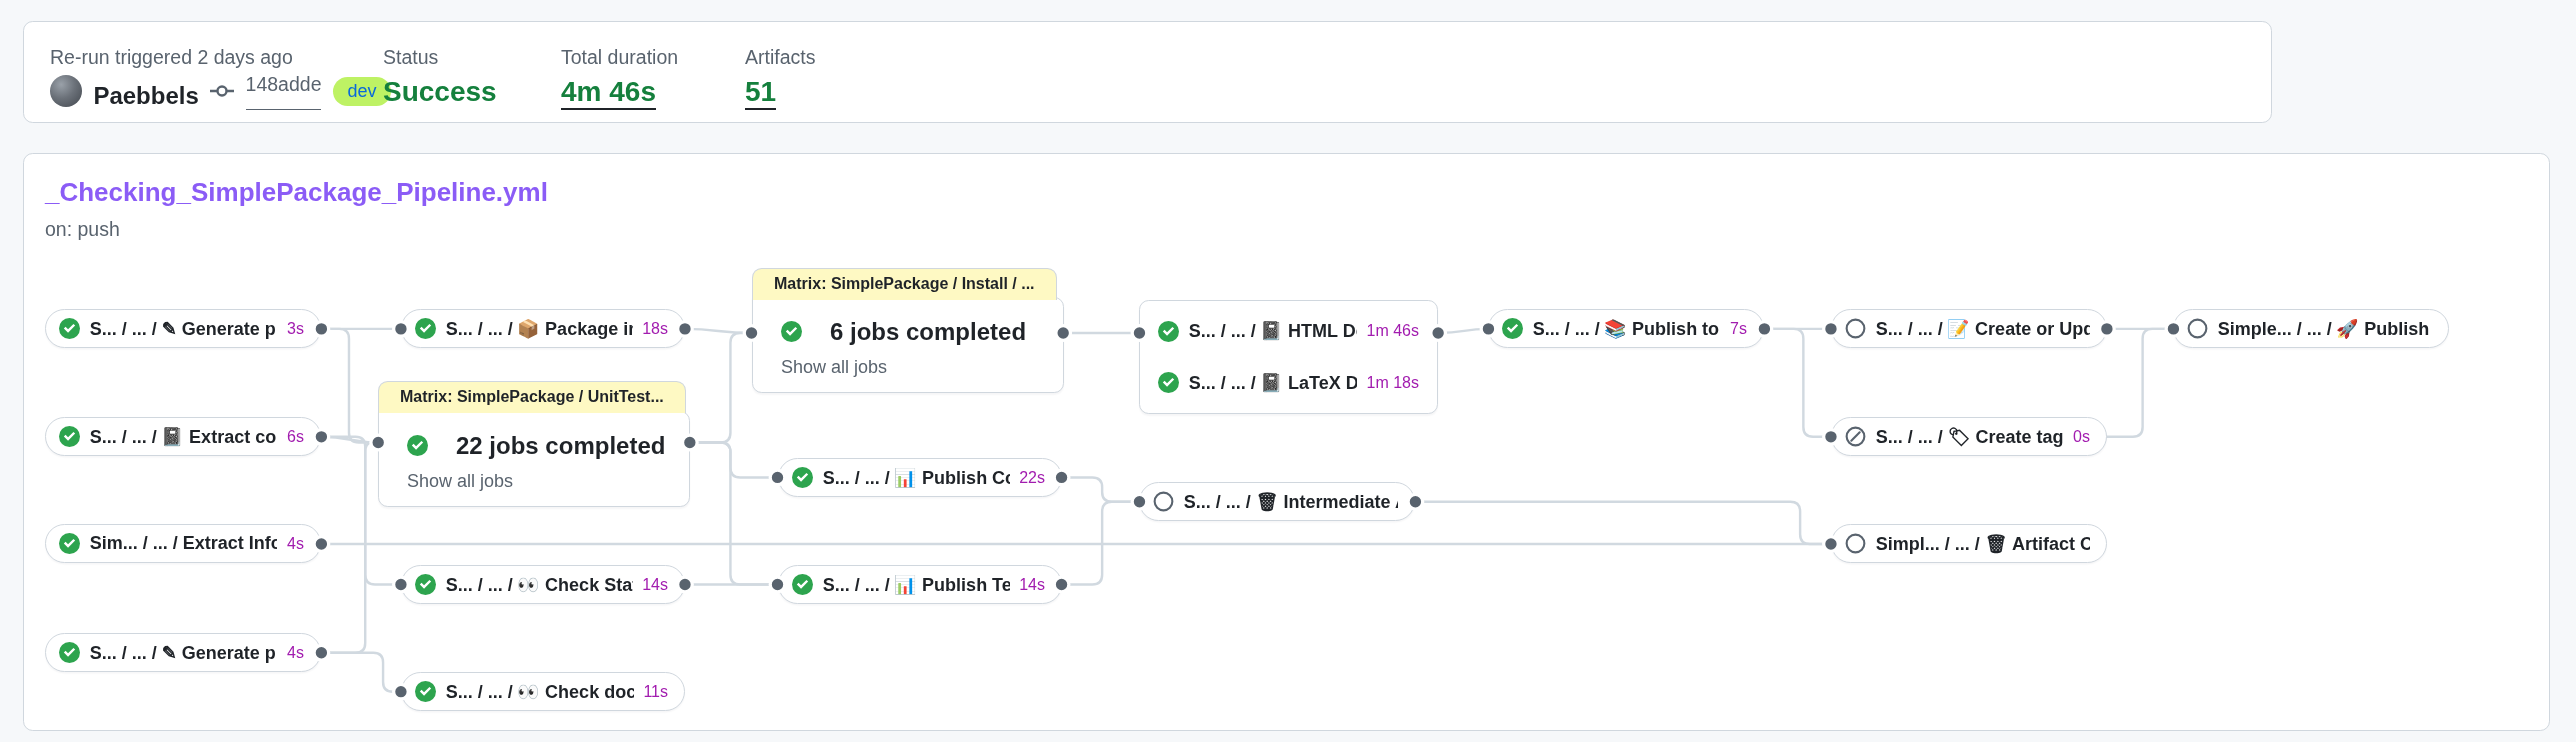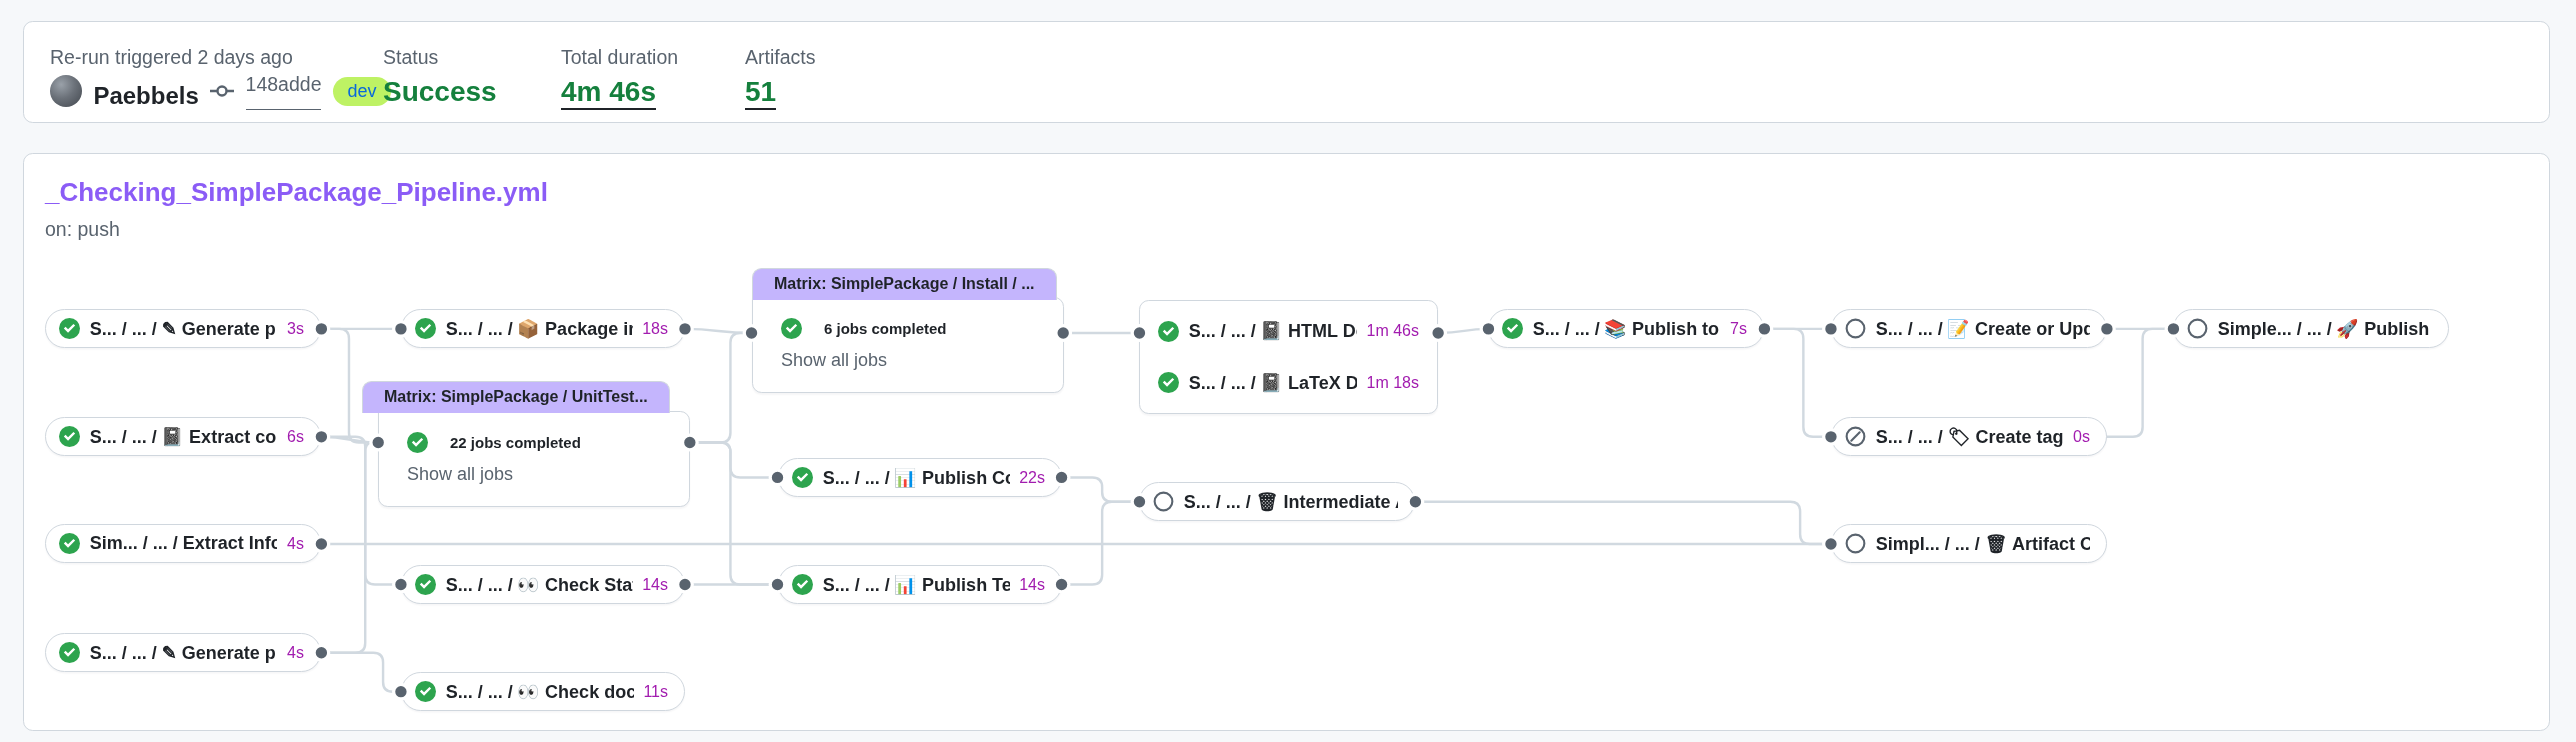--- a/index.html
+++ b/index.html
@@ -12,7 +12,7 @@
   .card{position:absolute;background:#fff;border:1.6px solid #d0d7de;border-radius:9.7px;box-sizing:border-box;}
 
   
-  #header-card{left:23px;top:21px;width:2527px;height:102px;text-decoration:underline;}
+  #header-card{left:23px;top:21px;width:2249px;height:102px;text-decoration:underline;}
   .hcol{position:absolute;top:0;height:100%;}
   .hlabel{position:absolute;top:24px;font-size:19.5px;color:#59636e;white-space:nowrap;}
   .hvalue{position:absolute;top:54px;font-size:28px;font-weight:700;color:#15803d;white-space:nowrap;}

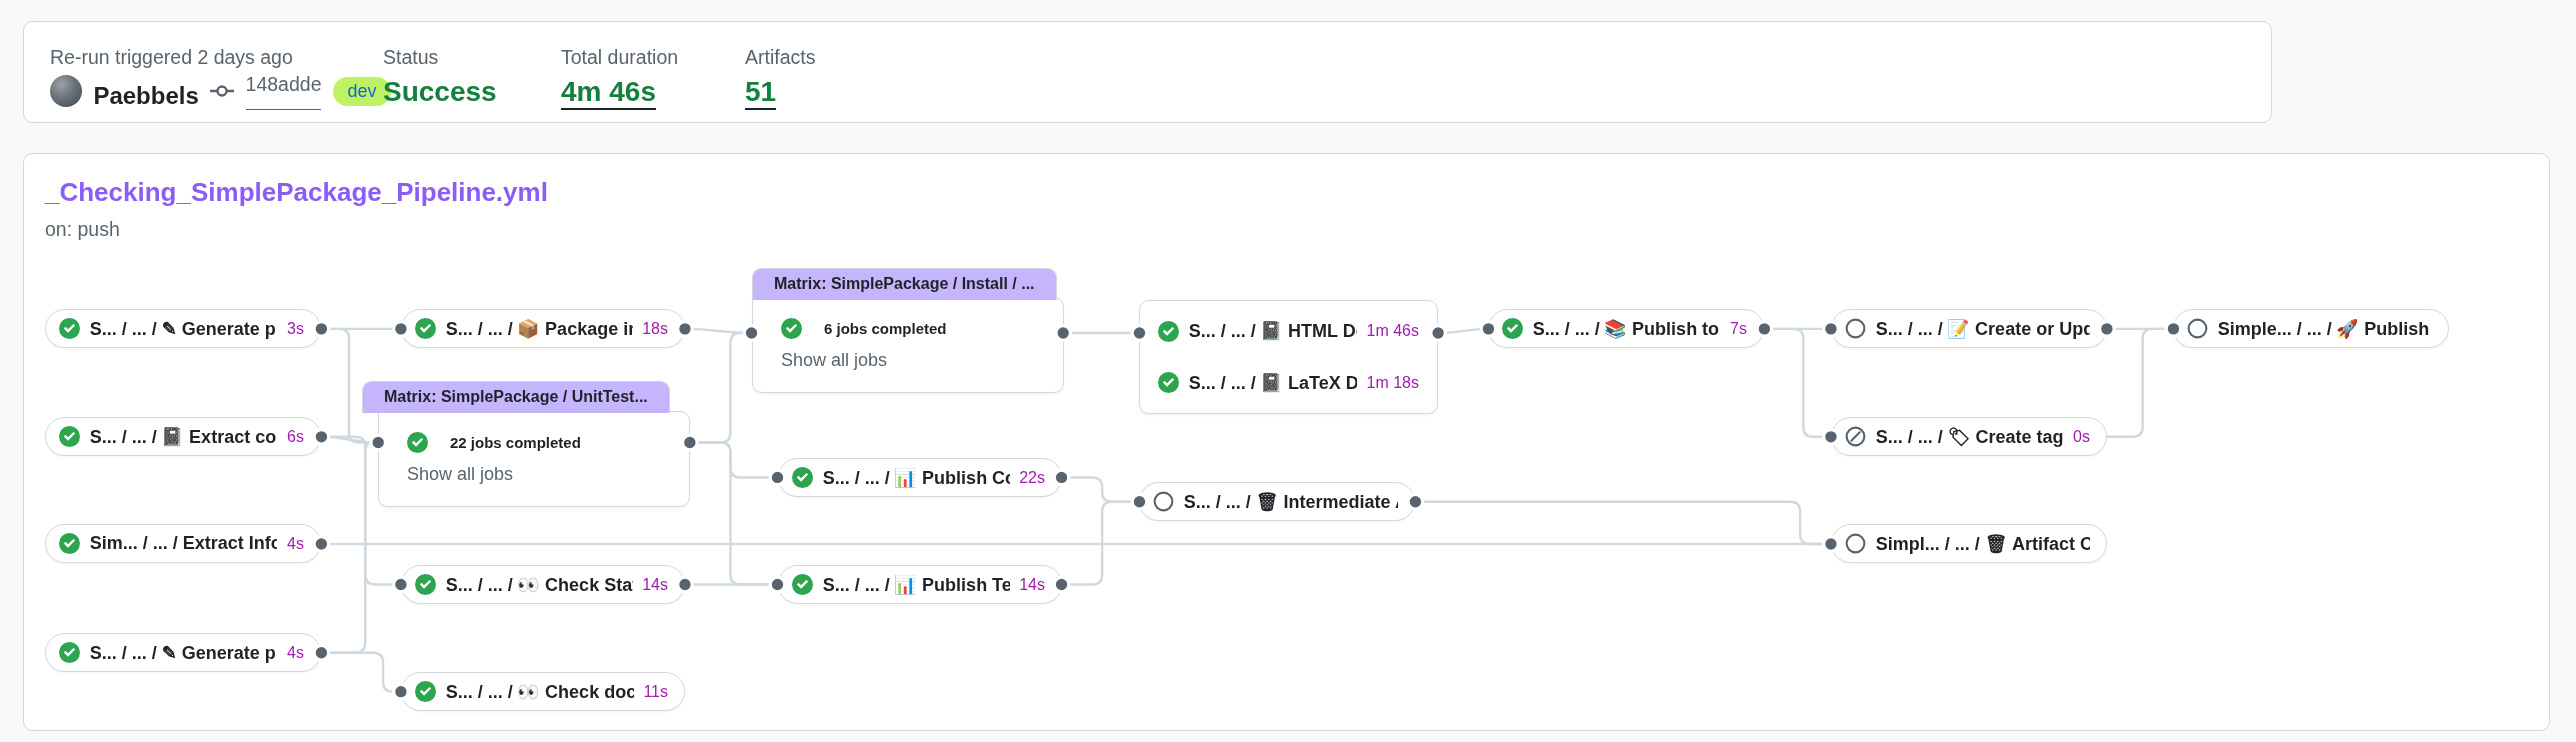--- a/index.html
+++ b/index.html
@@ -45,7 +45,7 @@
 
   .matrix-tab{
     position:absolute;z-index:3;height:32px;box-sizing:border-box;
-    background:#c4b5fd;border:1.6px solid #d0d7de;border-bottom:none;border-radius:9.7px 9.7px 0 0;
+    background:#fef9c3;border:1.6px solid #d0d7de;border-bottom:none;border-radius:9.7px 9.7px 0 0;
     font-size:16px;font-weight:600;color:#1f2328;line-height:29px;padding:0 21px;white-space:nowrap;cursor:pointer;
   }
   .matrix-body{

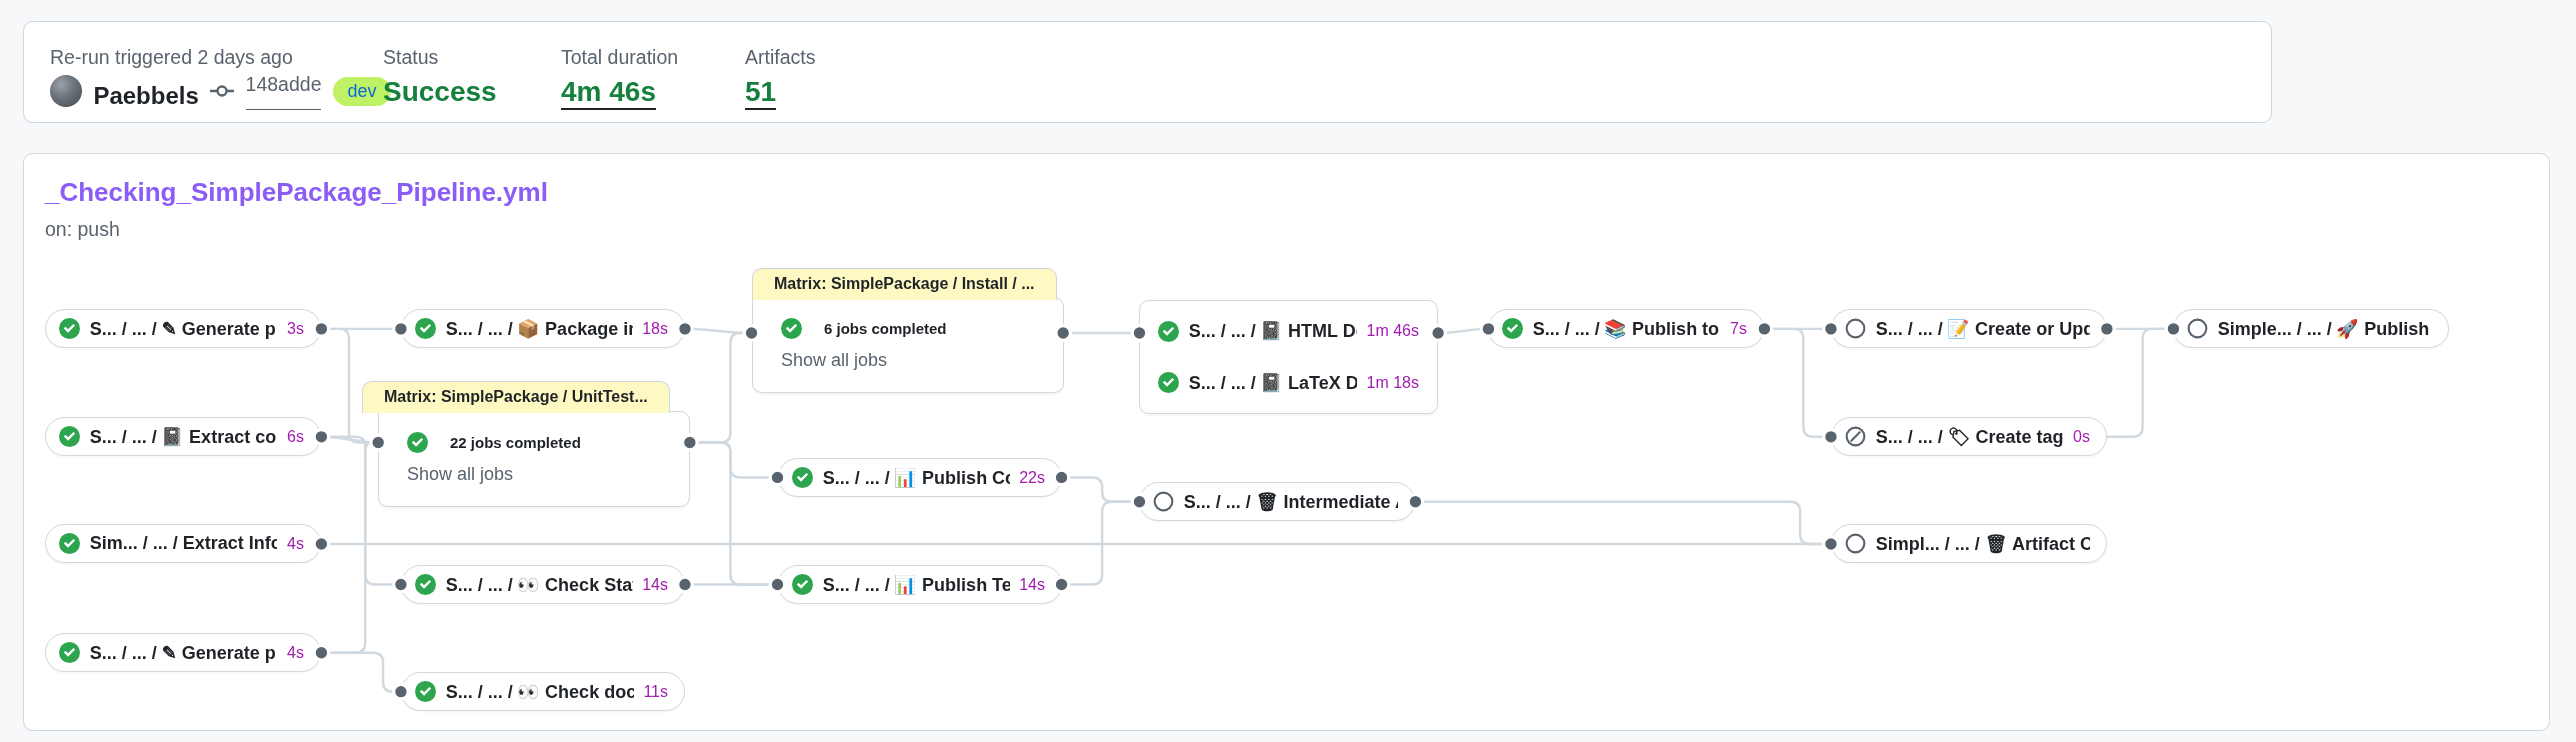--- a/index.html
+++ b/index.html
@@ -53,7 +53,7 @@
     background:#fff;border:1.6px solid #d0d7de;border-radius:0 9.7px 9.7px 9.7px;
     padding:19.5px 0 0 28px;box-shadow:0 1.6px 1.6px rgba(31,35,40,.04);
   }
-  .mrow{display:flex;align-items:center;gap:22px;font-size:15px;font-weight:600;color:#1f2328;}
+  .mrow{display:flex;align-items:center;gap:28px;font-size:24px;font-weight:600;color:#1f2328;}
   .show-jobs{display:inline-block;margin:11.4px 0 0 0;font-size:18px;color:#59636e;cursor:pointer;text-align:center;}
 
   #docs-card{

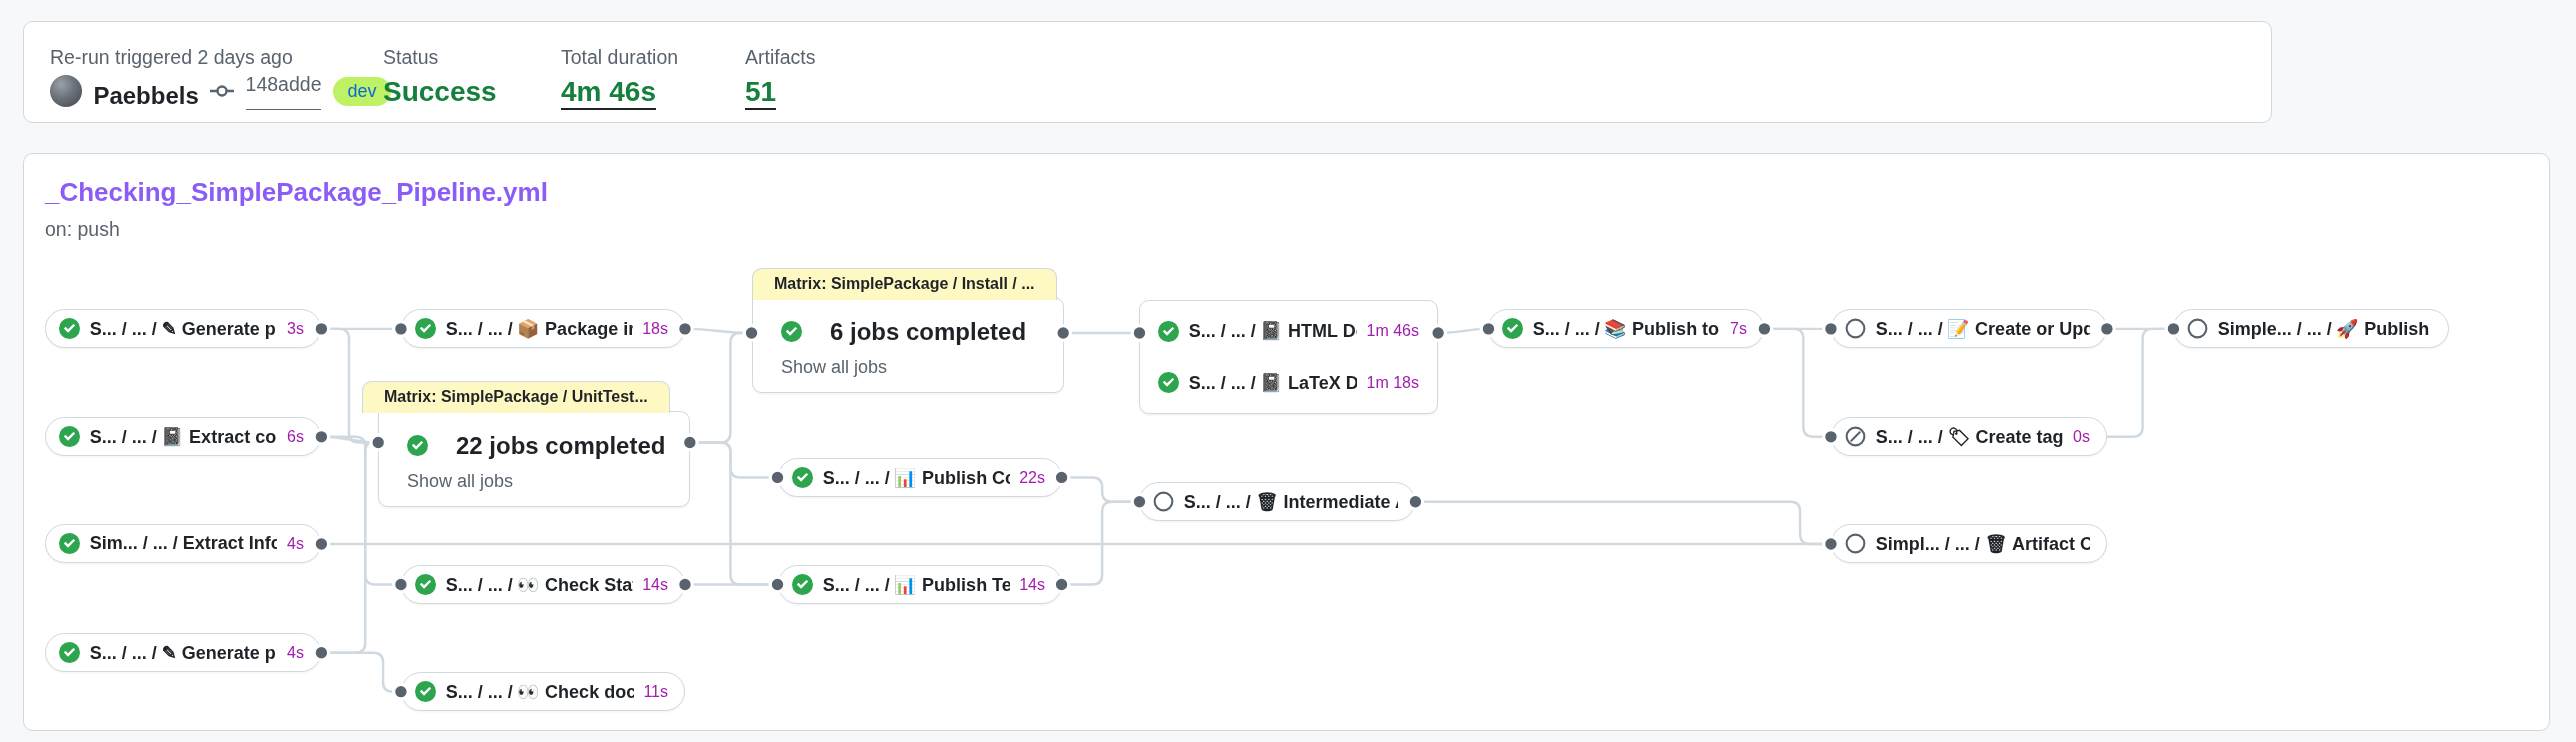--- a/index.html
+++ b/index.html
@@ -171,7 +171,7 @@
   <span class="dur">18s</span>
 </div>
 
-<div class="matrix-tab" style="left:362px;top:381px">Matrix: SimplePackage / UnitTest...</div>
+<div class="matrix-tab" style="left:378px;top:381px">Matrix: SimplePackage / UnitTest...</div>
 <div class="matrix-body" style="left:378px;top:411px;width:312px;height:96px">
   <div class="mrow">
     <svg class="sicon" viewBox="0 0 16 16">

